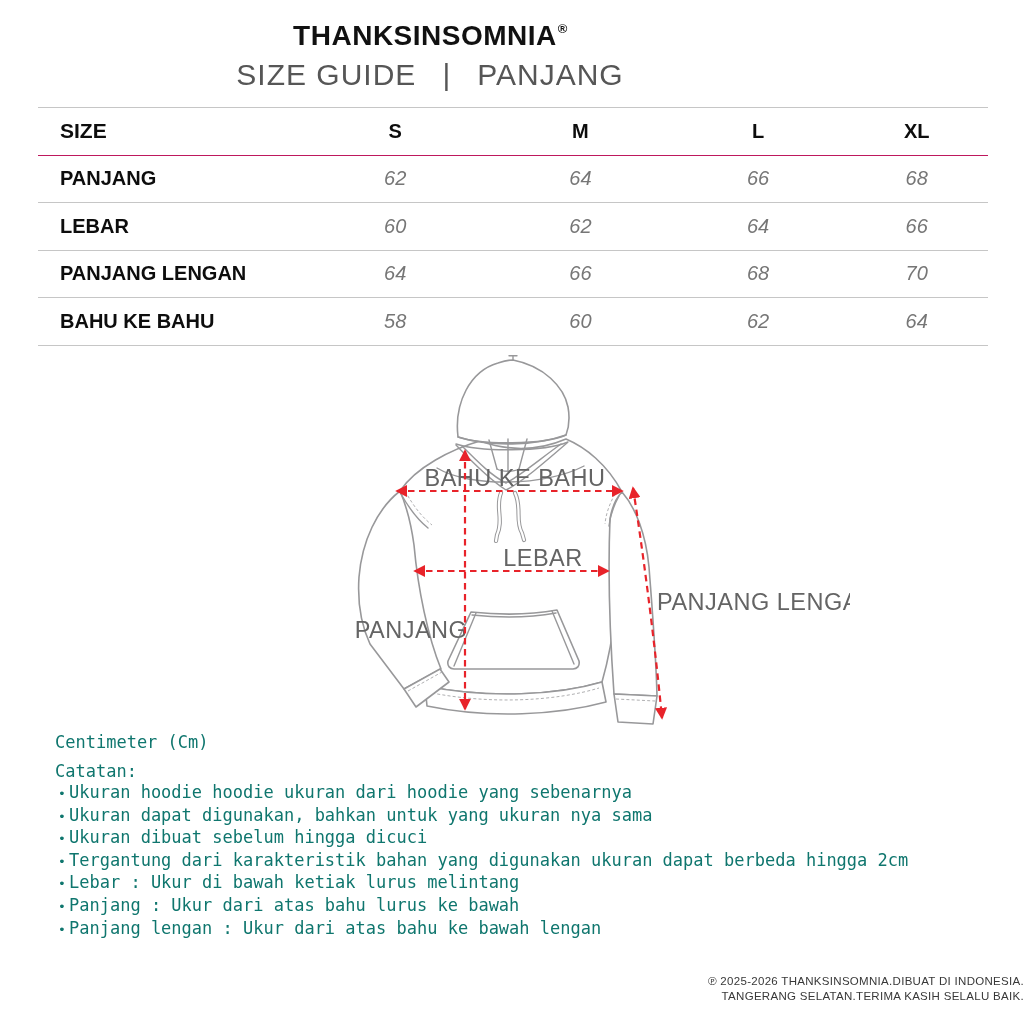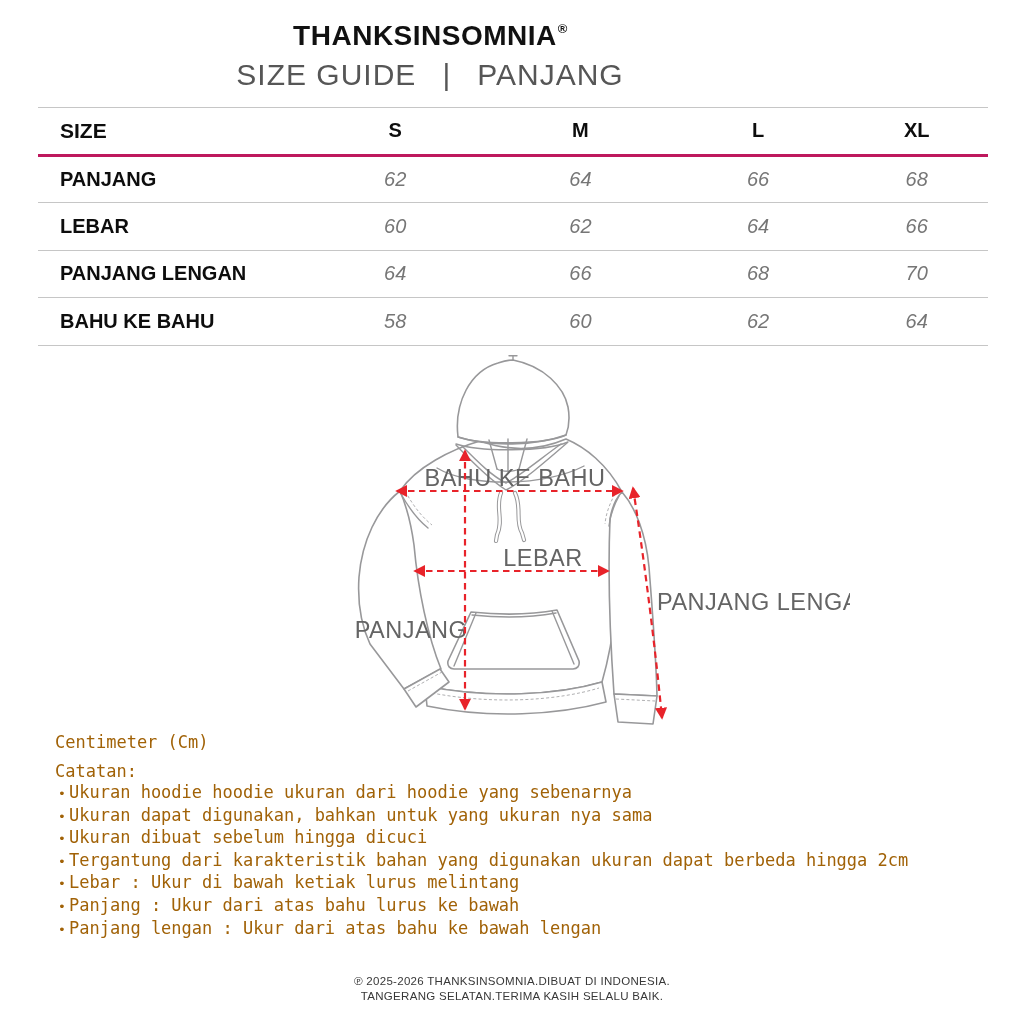--- a/index.html
+++ b/index.html
@@ -18,7 +18,7 @@
   #table-wrap { left:38px; top:107px; width:950px; }
   table { width:100%; border-collapse:collapse; table-layout:fixed; }
   tr { height:47.5px; }
-  thead tr { border-top:1px solid #c6c6c6; border-bottom:3px solid #be185d; }
+  thead tr { border-top:1px solid #c6c6c6; border-bottom:1px solid #be185d; }
   tbody tr { border-bottom:1px solid #c6c6c6; }
   th, td { vertical-align:middle; font-size:20px; }
   .col-label { text-align:left; padding-left:22px; font-weight:700; color:#0d0d0d; }

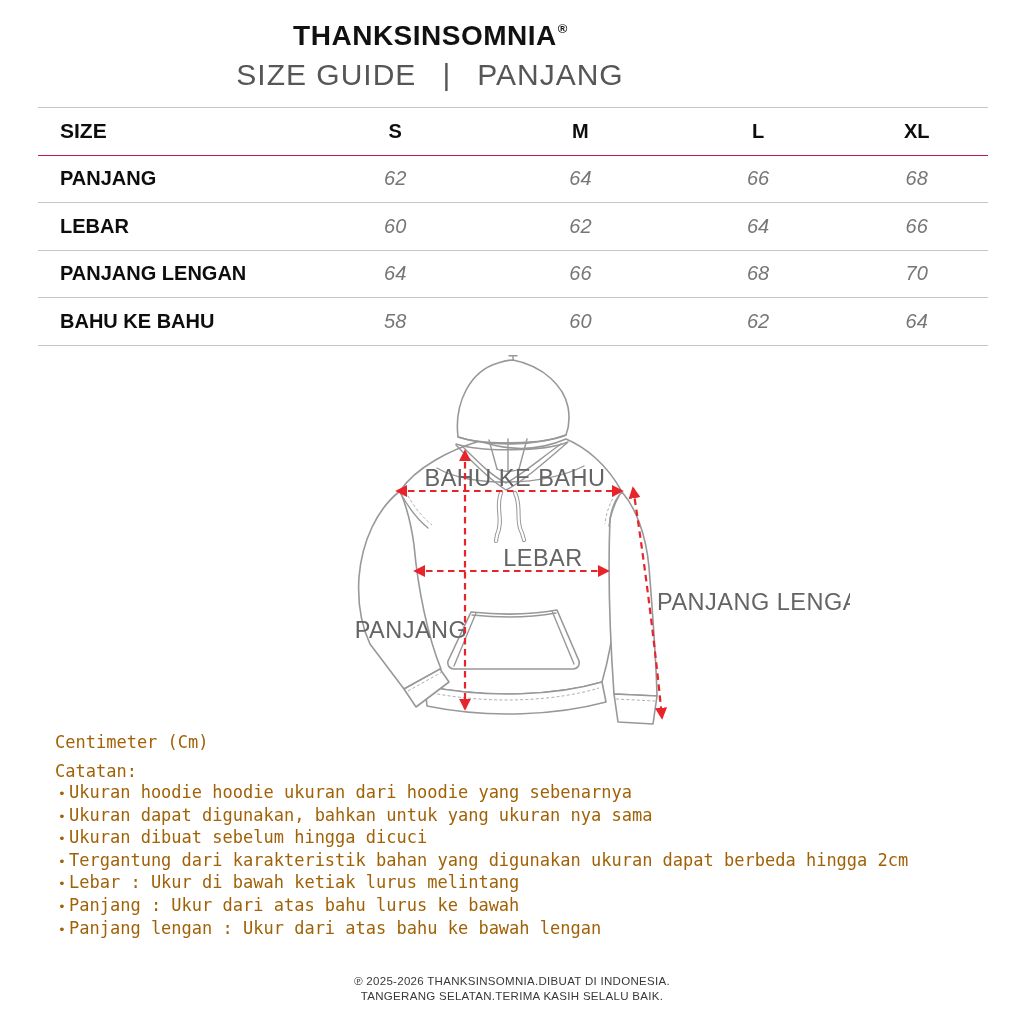--- a/index.html
+++ b/index.html
@@ -39,7 +39,7 @@
 
   
   #notes { left:55px; top:732px; width:940px;
-           font-family:"DejaVu Sans Mono", monospace; color:#a16207; font-size:17px; }
+           font-family:"DejaVu Sans Mono", monospace; color:#0f766e; font-size:17px; }
   .unit-line { margin-bottom:9px; }
   #notes ul { list-style:none; margin-top:1px; }
   #notes li { line-height:21.6px; display:flex; }

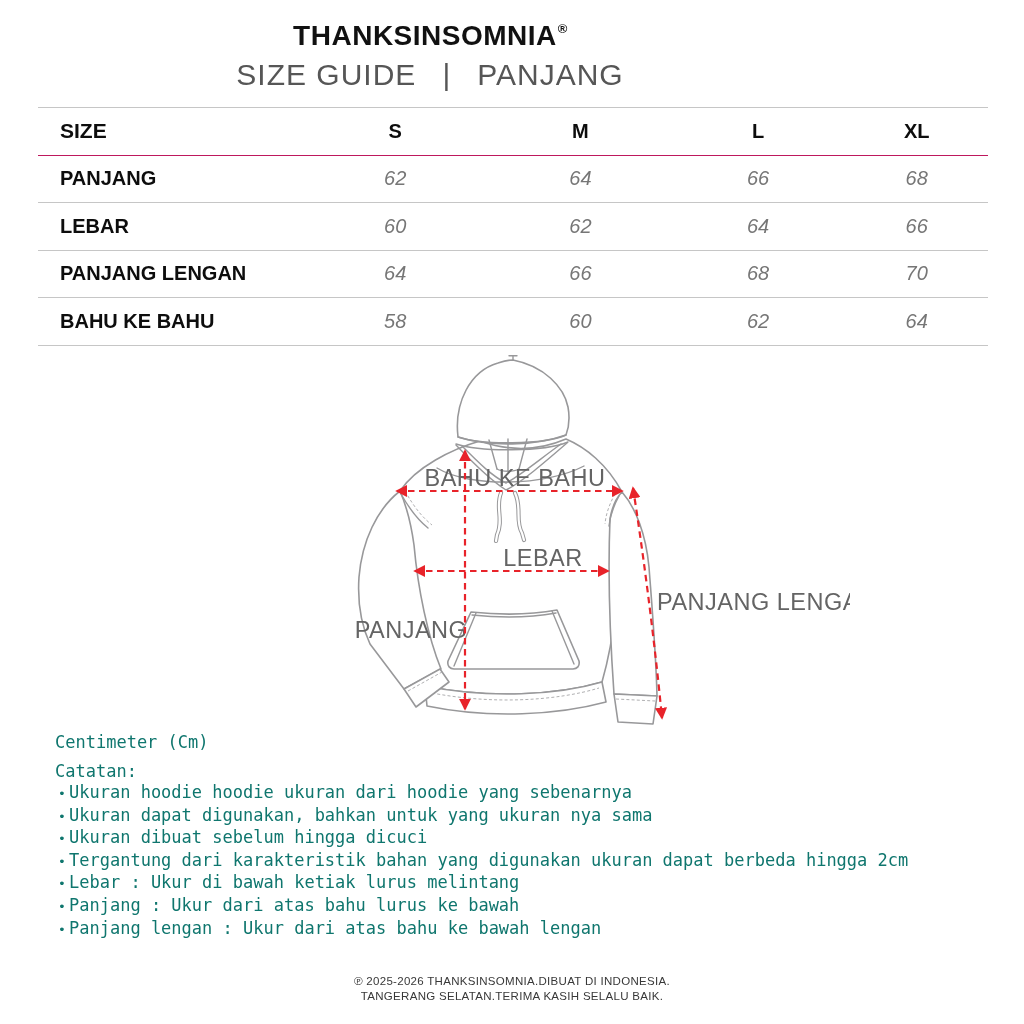--- a/index.html
+++ b/index.html
@@ -46,7 +46,7 @@
   .bullet-dot { width:14px; text-align:center; font-size:13px; flex:0 0 auto; padding-top:1px; }
 
   
-  #footer { left:0; top:974px; width:1024px; text-align:center;
+  #footer { left:0; top:974px; width:1024px; text-align:right;
             font-size:11.5px; line-height:14.5px; color:#383838; letter-spacing:0.3px; }
 </style>
 </head>

